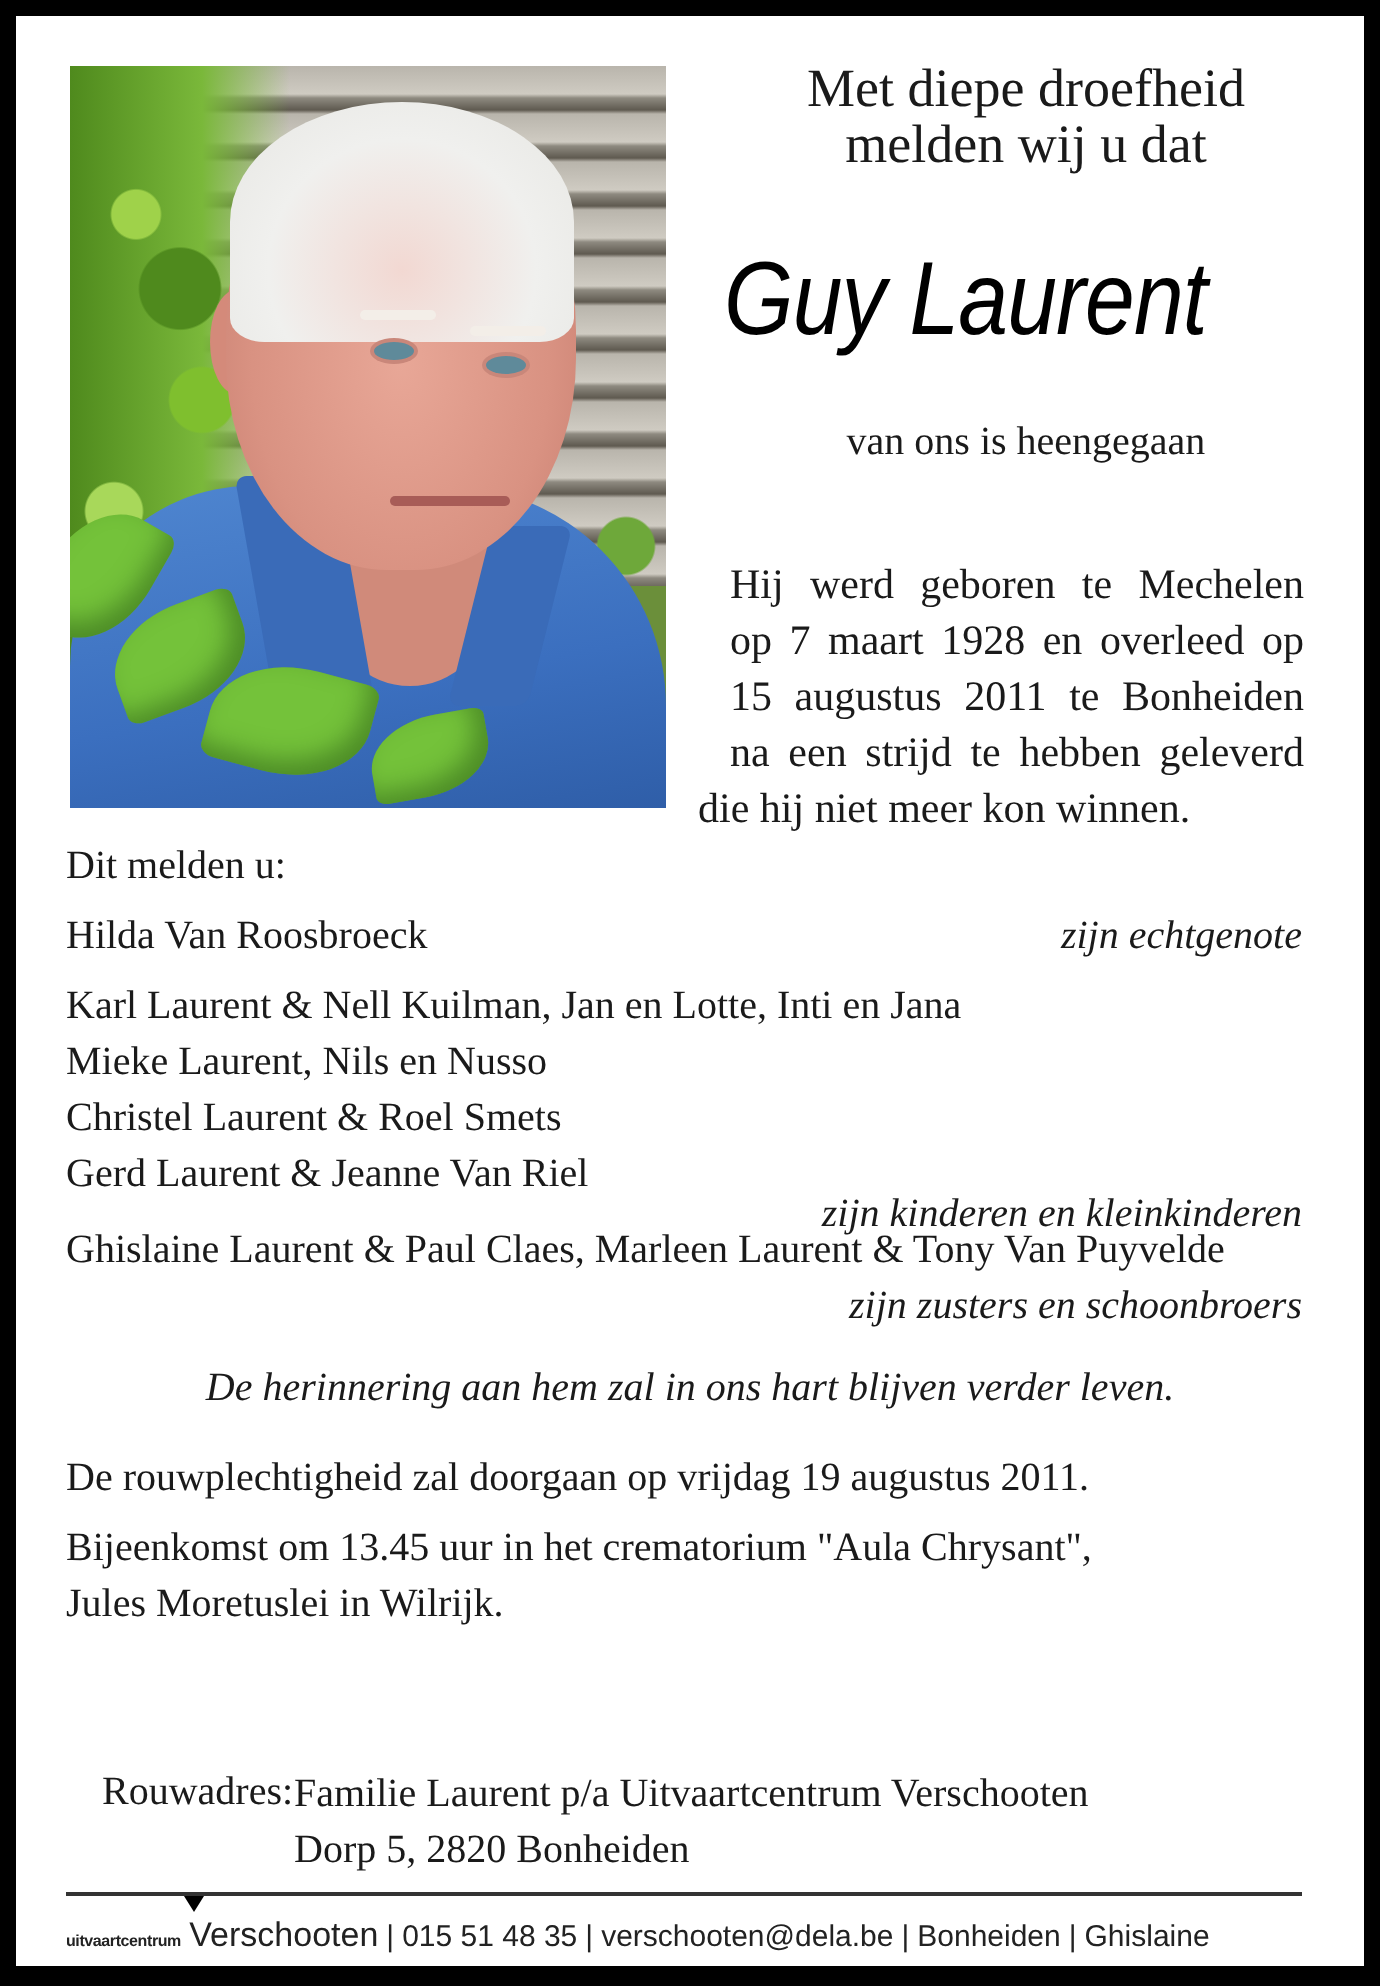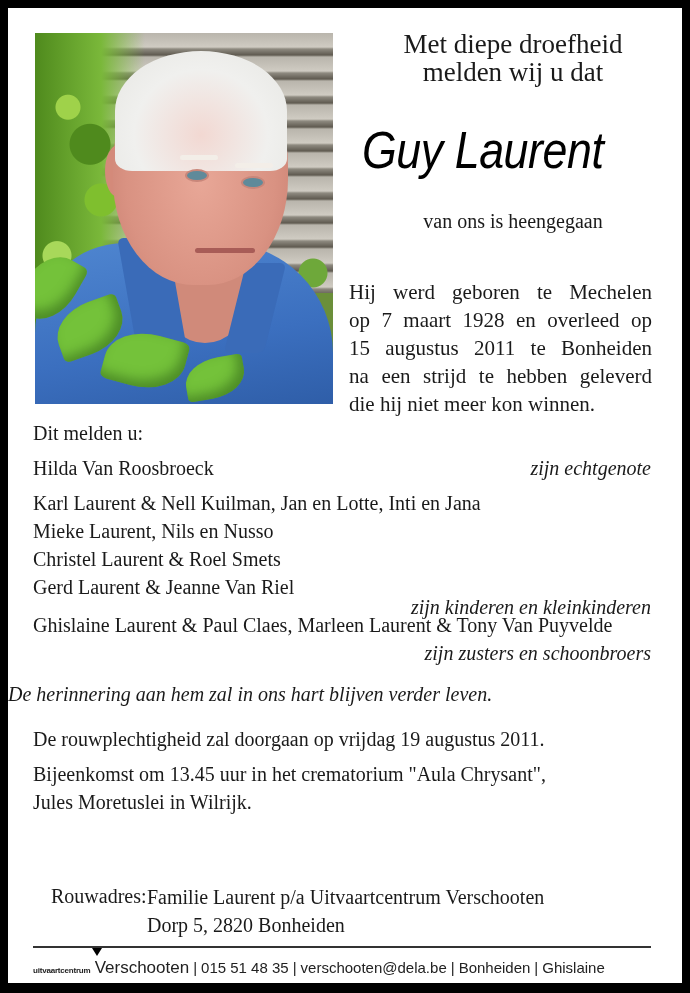--- a/index.html
+++ b/index.html
@@ -89,7 +89,7 @@
     }
     .t20 { font-size: 20px; line-height: 27px; }
     .it { font-style: italic; }
-    .just { text-align: justify; text-align-last: justify; white-space: normal; }
+    .just { text-align: justify; text-align-last: justify; white-space: normal; margin-left: 16px; }
     .rule {
       position: absolute; left: 25px; top: 938px; width: 618px; height: 2px; background: #333;
     }

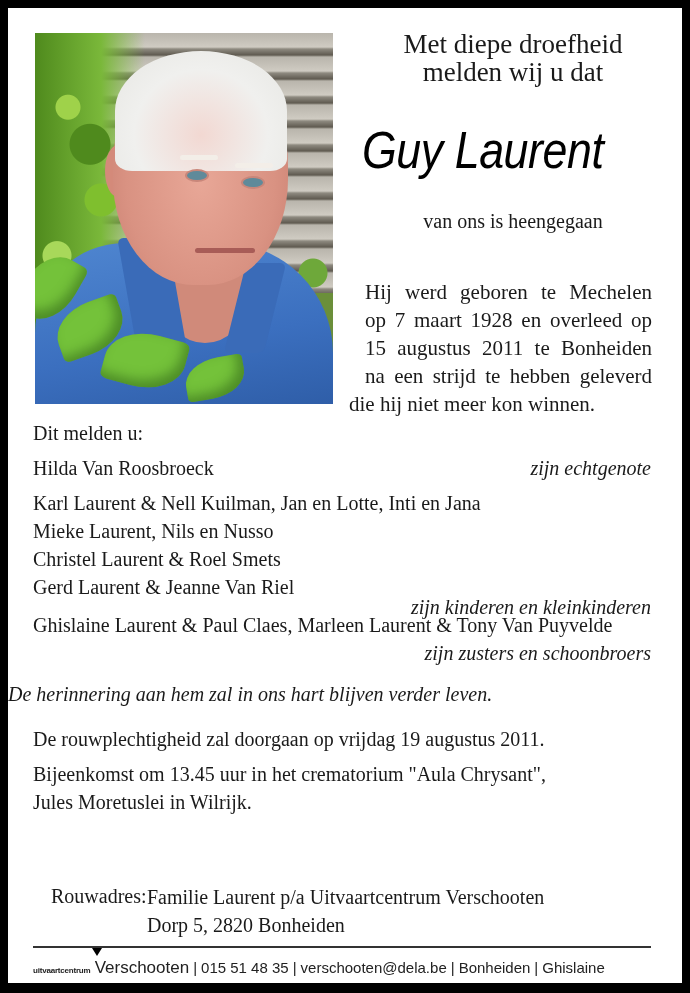--- a/index.html
+++ b/index.html
@@ -165,7 +165,7 @@
   <div class="abs serif t20" style="left:25px;top:604px;">Ghislaine Laurent &amp; Paul Claes, Marleen Laurent &amp; Tony Van Puyvelde</div>
   <div class="abs serif t20 it" style="right:31px;top:632px;">zijn zusters en schoonbroers</div>
 
-  <div class="abs serif t20 it" style="left:0;top:673px;width:674px;">De herinnering aan hem zal in ons hart blijven verder leven.</div>
+  <div class="abs serif t20 it" style="left:0;top:673px;width:674px;text-align:center;">De herinnering aan hem zal in ons hart blijven verder leven.</div>
 
   <div class="abs serif t20" style="left:25px;top:718px;">De rouwplechtigheid zal doorgaan op vrijdag 19 augustus 2011.</div>
   <div class="abs serif t20" style="left:25px;top:752px;line-height:28px;">

